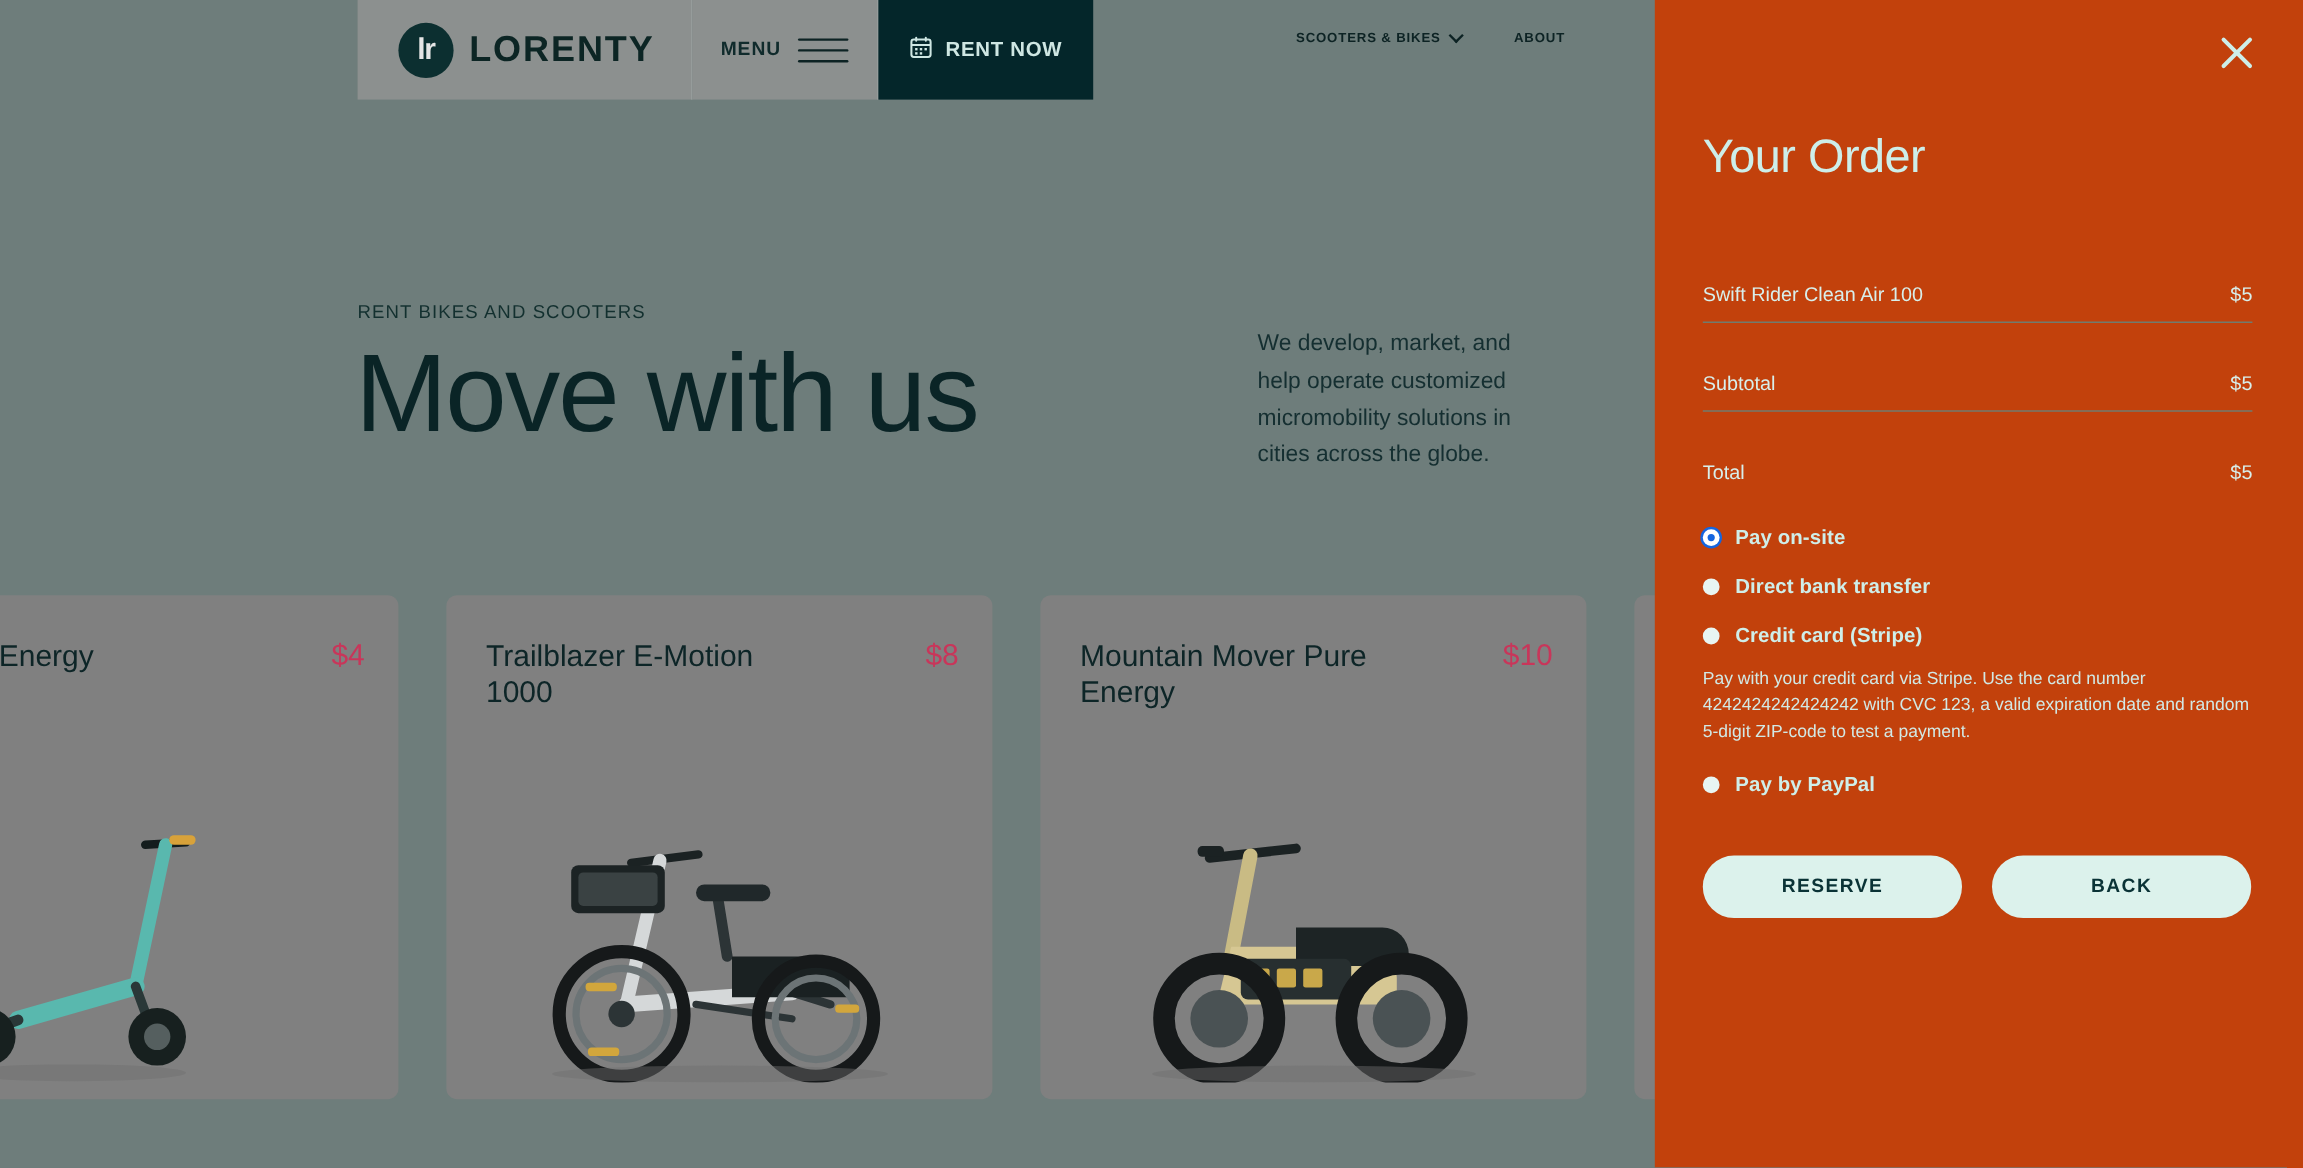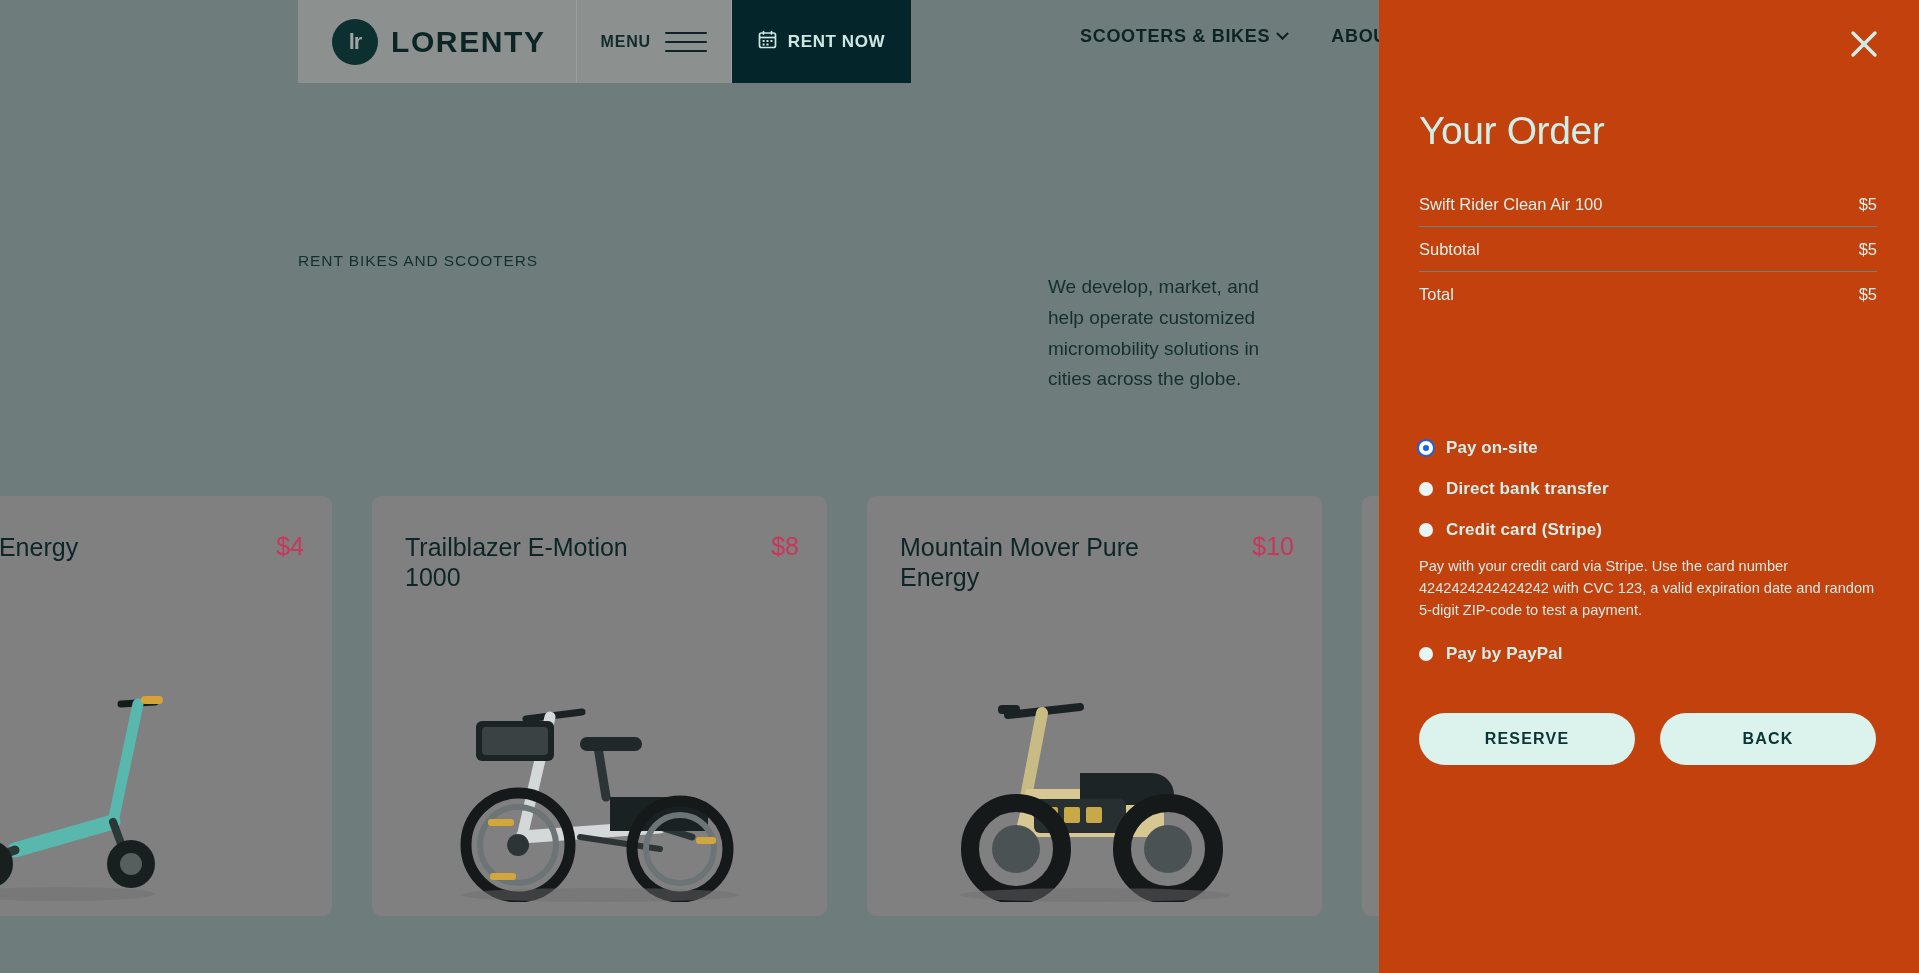--- a/index.html
+++ b/index.html
@@ -57,8 +57,8 @@
     flex: none;
   }
   .logo-mark span {
-    color: #a3a3a3;
-    font-size: 22px;
+    color: #e5e5e5;
+    font-size: 25px;
     font-weight: 700;
     letter-spacing: -1px;
     line-height: 1;

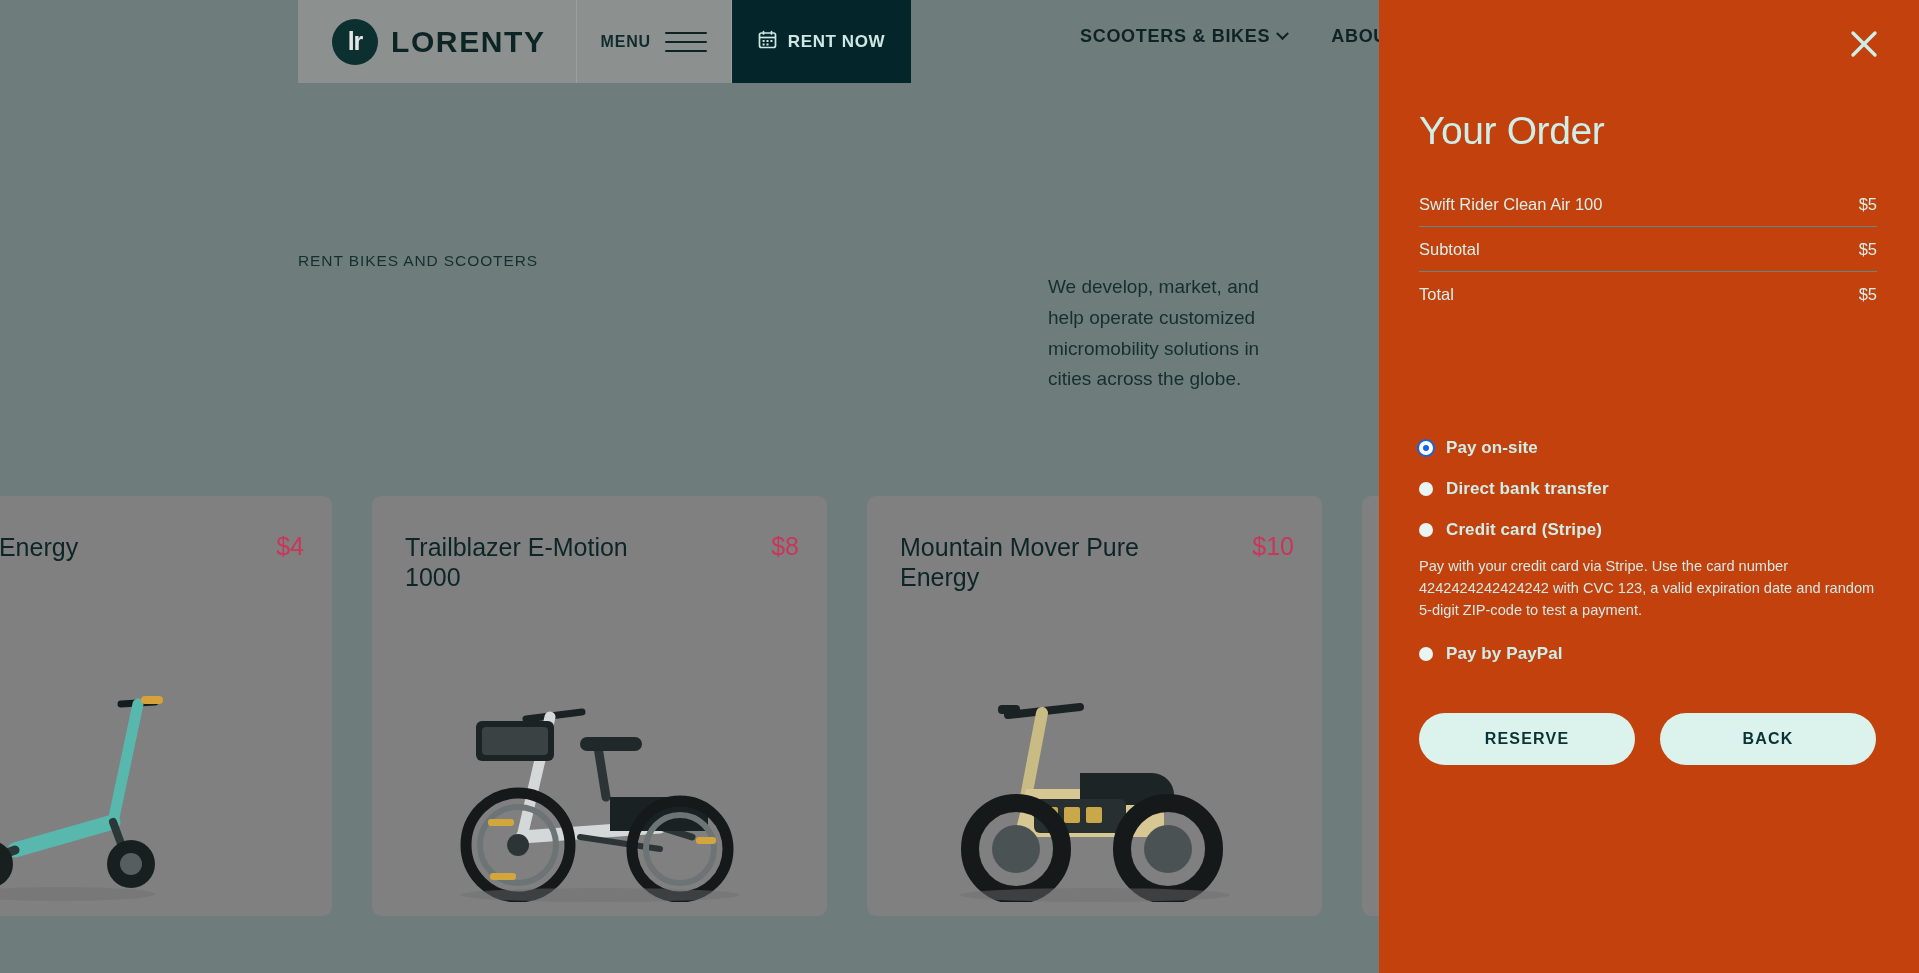--- a/index.html
+++ b/index.html
@@ -120,7 +120,7 @@
   }
   .nav-item {
     color: #0d2324;
-    font-size: 18px;
+    font-size: 11px;
     font-weight: 700;
     letter-spacing: 0.7px;
     display: flex;

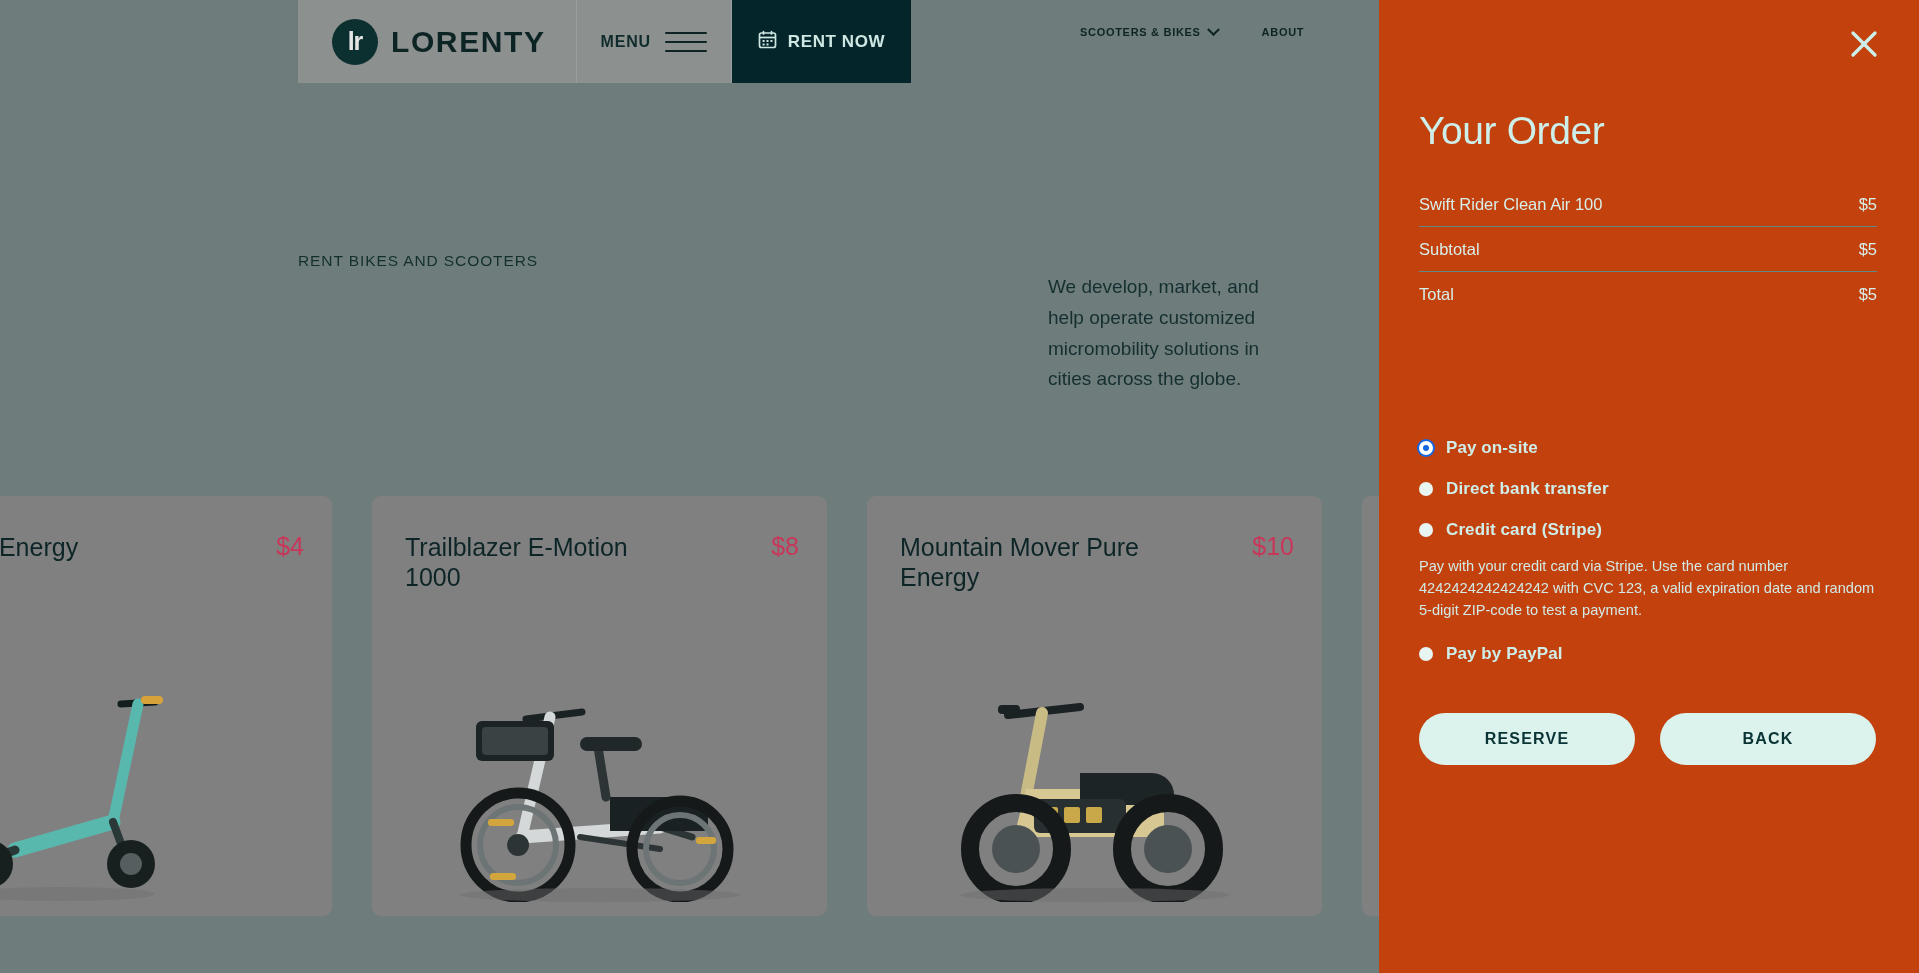--- a/index.html
+++ b/index.html
@@ -272,6 +272,7 @@
     padding: 0 0 12px 0;
     border-bottom: 1px solid #5d8a87;
     margin-bottom: 13px;
+    margin-top: 42px;
   }
   .order-line:last-child { border-bottom: none; margin-bottom: 0; }
 

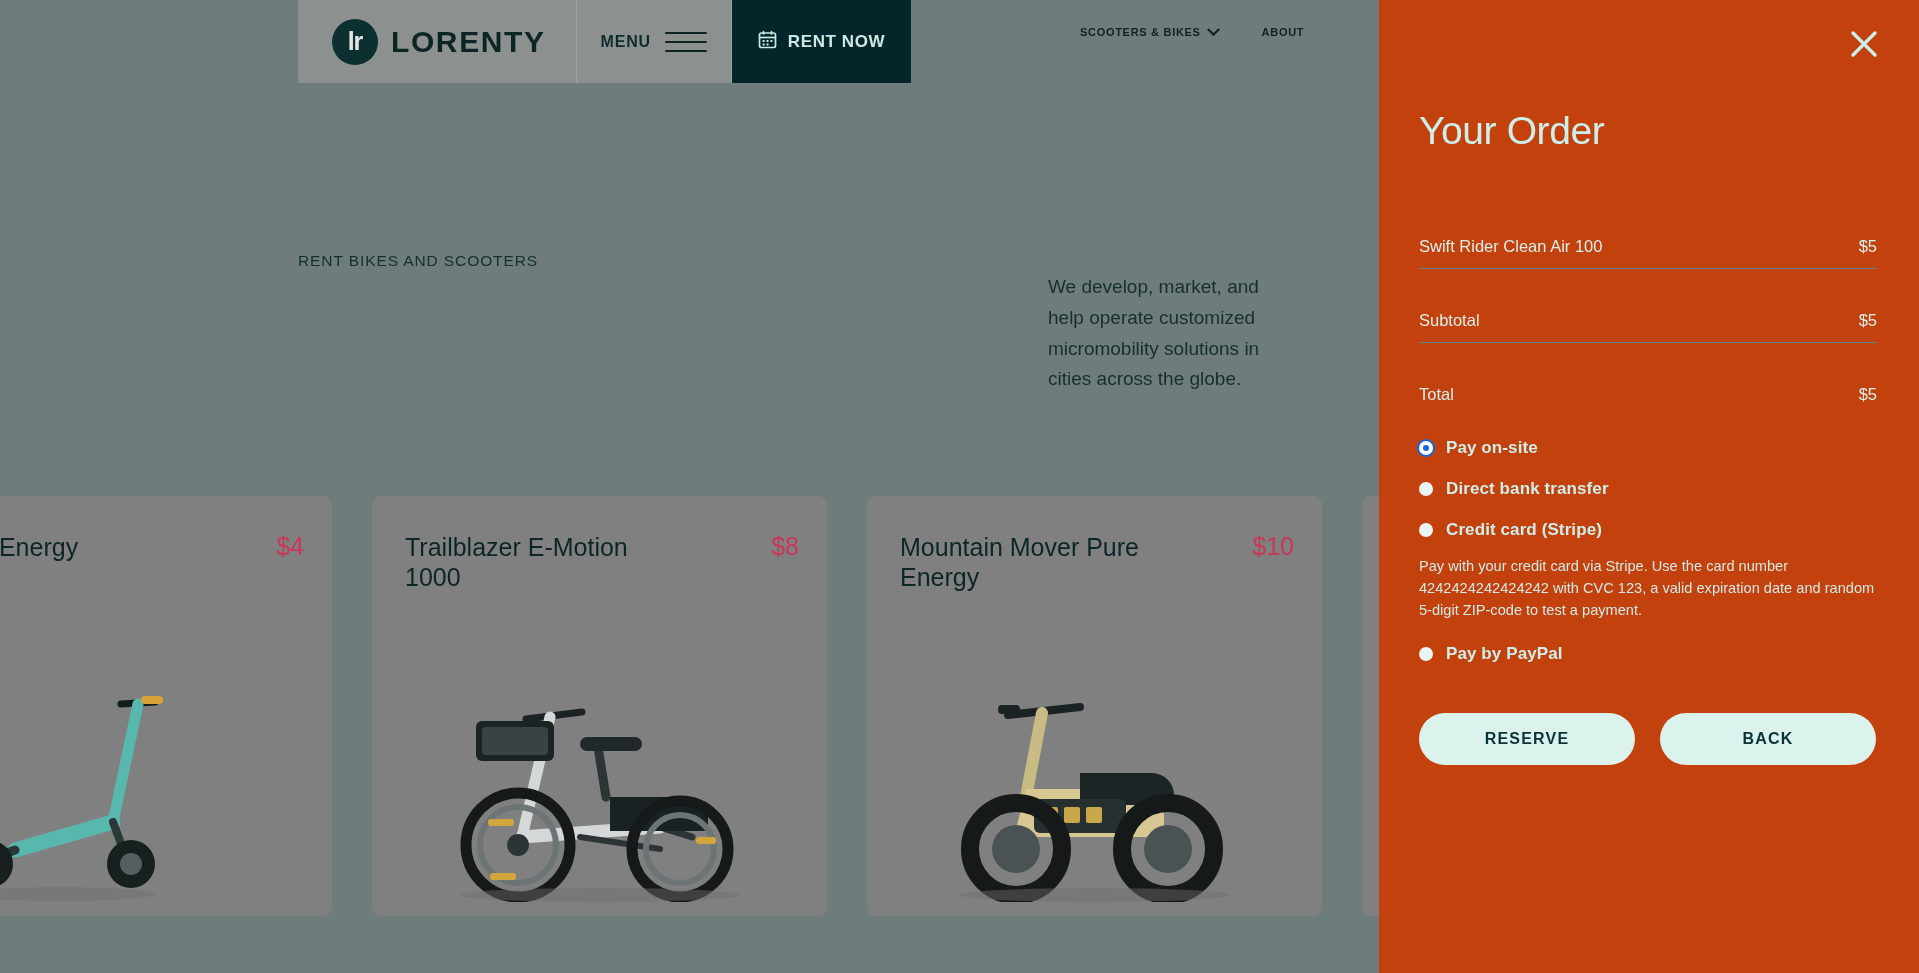--- a/index.html
+++ b/index.html
@@ -395,6 +395,7 @@
   </div>
 
   <div id="hero-eyebrow">RENT BIKES AND SCOOTERS</div>
+  <h1 id="hero-title">Move with us</h1>
   <p id="hero-para">We develop, market, and help operate customized micromobility solutions in cities across the globe.</p>
 
   <div id="cards">

